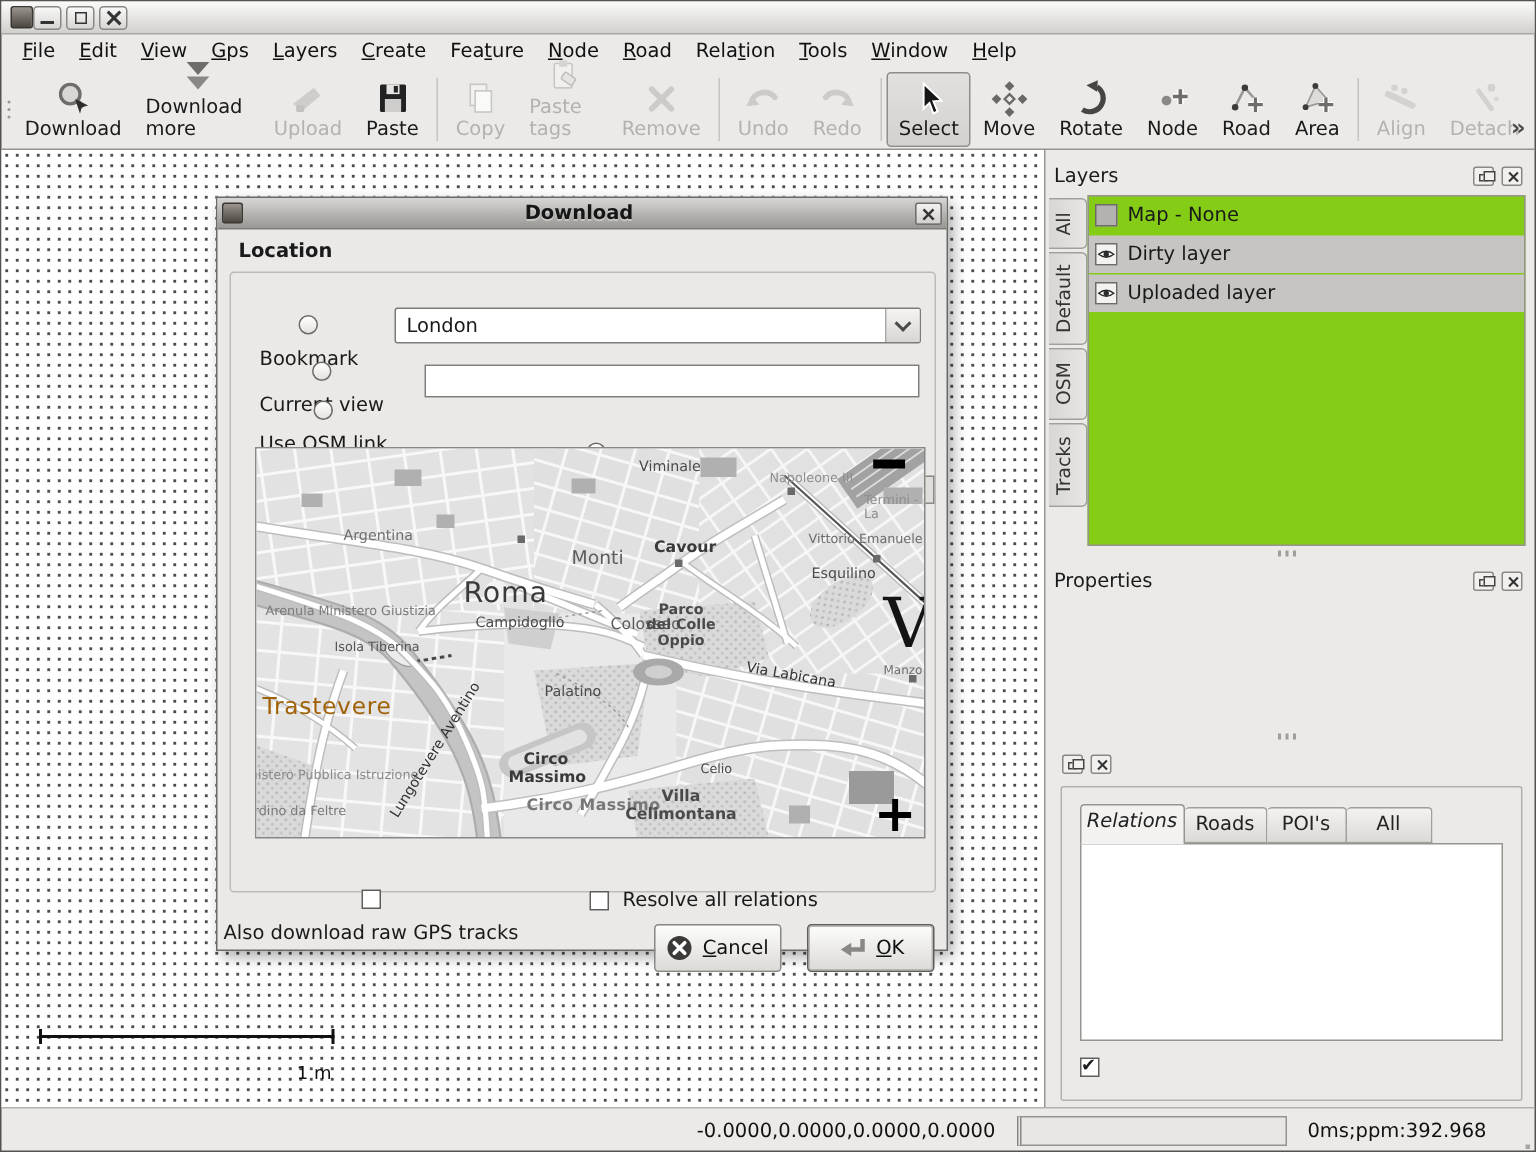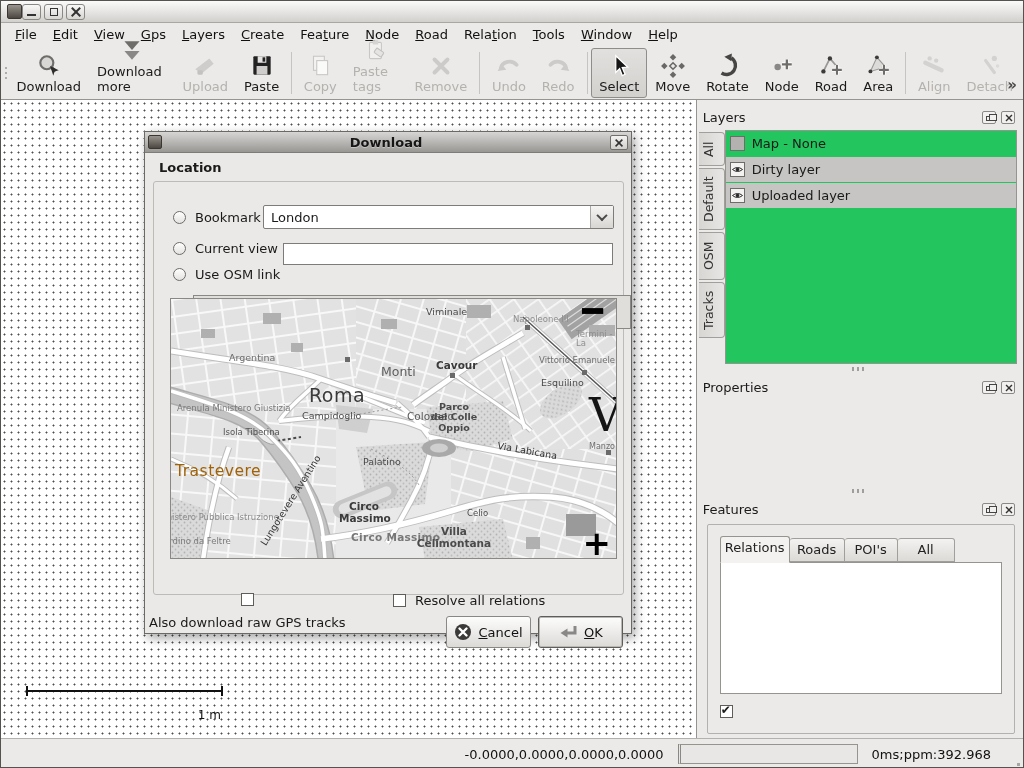--- a/index.html
+++ b/index.html
@@ -57,7 +57,7 @@
   .vtabs{width:26px;display:flex;flex-direction:column;gap:2px;padding-top:2px;}
   .vtab{writing-mode:vertical-rl;transform:rotate(180deg);text-align:center;background:linear-gradient(90deg,#e8e6e4,#d8d6d3);border:1px solid #a19f9b;border-radius:4px 0 0 4px;border-right:none;color:#333;font-size:12.5px;padding:6px 2px;}
   .vtab.h-all{height:34px;} .vtab.h-def{height:62px;} .vtab.h-osm{height:48px;} .vtab.h-trk{height:56px;}
-  .layers-list{flex:1;background:#22c55e;border:1px solid #96948f;overflow:hidden;}
+  .layers-list{flex:1;background:#84cc16;border:1px solid #96948f;overflow:hidden;}
   .lrow{height:25px;display:flex;align-items:center;padding:0 4px;gap:7px;margin-bottom:1px;}
   .lrow.gray{background:#c6c5c3;}
   .licon{width:15px;height:15px;border:1px solid #6e6c68;background:#f4f2f0;display:flex;align-items:center;justify-content:center;}

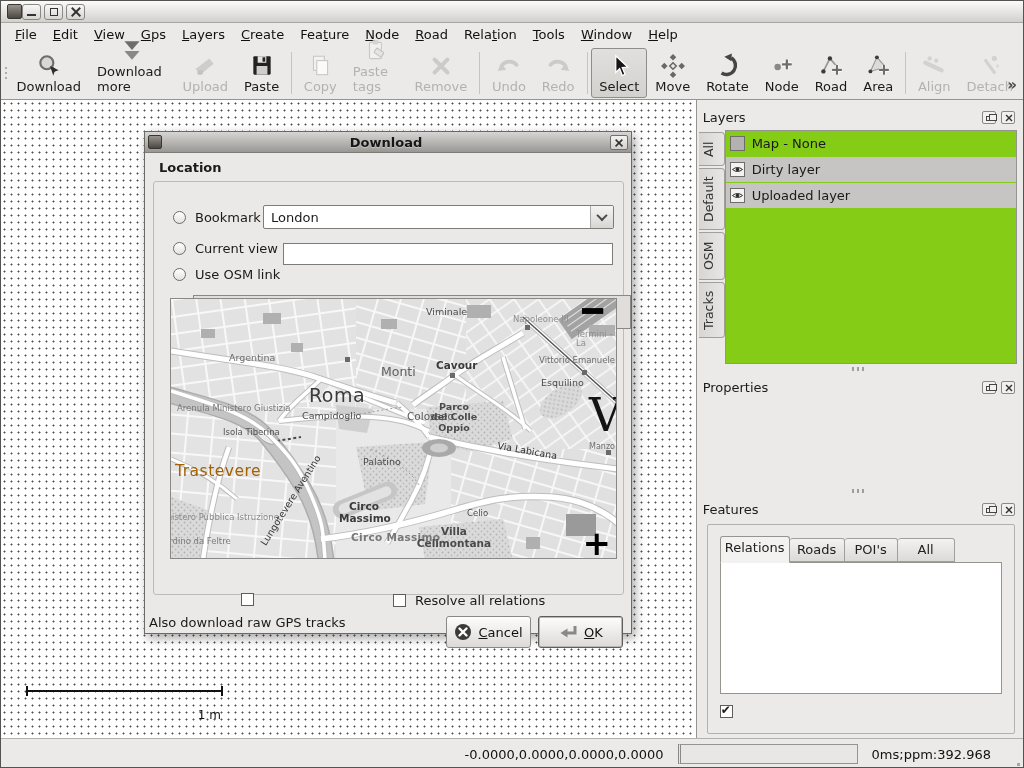--- a/index.html
+++ b/index.html
@@ -91,7 +91,7 @@
   .groupbox{position:absolute;left:8px;top:28px;width:471px;height:414px;border:1px solid #bdbbb8;border-radius:3px;}
   .radio{width:13px;height:13px;border-radius:50%;border:1px solid #6e6c68;background:linear-gradient(#fff,#e4e2e0);position:relative;flex:0 0 auto;}
   .radio.sel::after{content:"";position:absolute;left:3px;top:3px;width:5px;height:5px;border-radius:50%;background:#222;}
-  .optrow{position:absolute;display:flex;align-items:center;gap:9px;}
+  .optrow{position:absolute;display:flex;align-items:center;gap:9px;flex-direction:column;}
   .combo{position:absolute;left:118px;top:52px;width:351px;height:24px;border:1px solid #7e7c79;background:#fff;display:flex;align-items:center;border-radius:2px;}
   .combo .val{flex:1;padding-left:7px;}
   .combo .arrow{width:23px;height:100%;border-left:1px solid #aaa8a5;background:linear-gradient(#f6f4f2,#d8d6d3);display:flex;align-items:center;justify-content:center;}

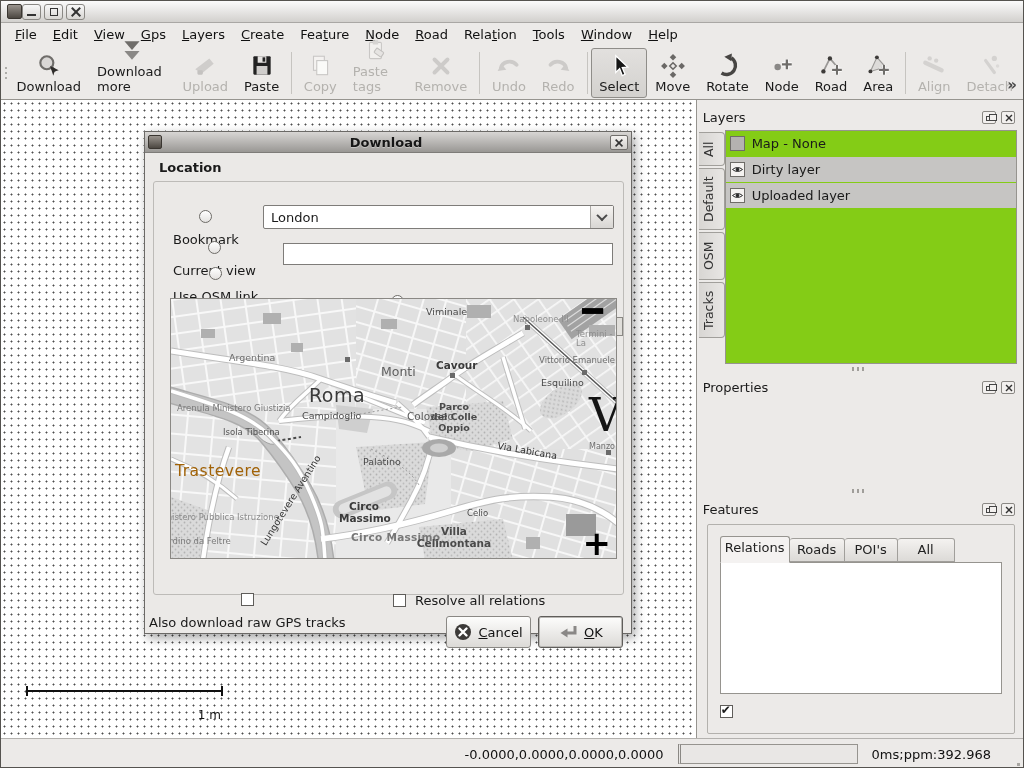--- a/index.html
+++ b/index.html
@@ -607,7 +607,7 @@
         <span class="ml" style="left:58px;top:54px;font-size:9.5px;color:#6e6e6e">Argentina</span>
         <span class="ml" style="left:6px;top:105px;font-size:8.5px;color:#7a7a7a">Arenula Ministero Giustizia</span>
         <span class="ml" style="left:138px;top:86px;font-size:19px;color:#3a3a3a;letter-spacing:.5px">Roma</span>
-        <span class="ml" style="left:131px;top:112px;font-size:9.5px;color:#4a4a4a">Campidoglio</span>
+        <span class="ml" style="left:146px;top:112px;font-size:9.5px;color:#4a4a4a">Campidoglio</span>
         <span class="ml" style="left:255px;top:8px;font-size:9.5px;color:#4a4a4a">Viminale</span>
         <span class="ml" style="left:342px;top:16px;font-size:8.5px;color:#8f8f8f">Napoleone III</span>
         <span class="ml" style="left:405px;top:31px;font-size:8.5px;color:#8f8f8f">Termini - La</span>

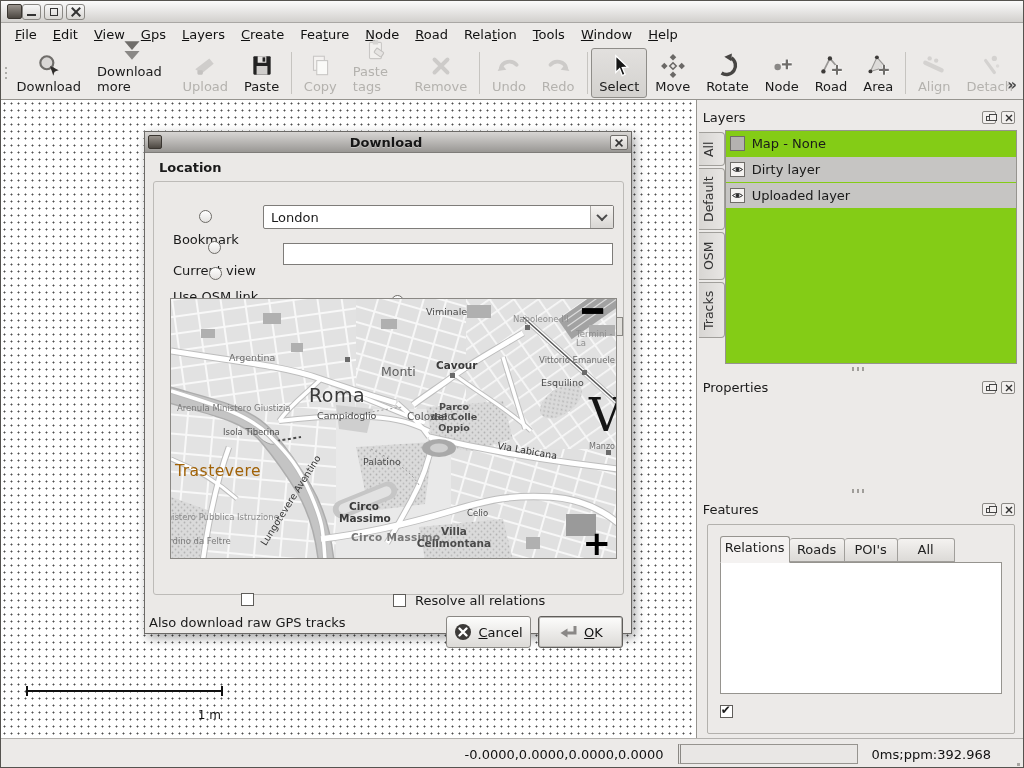--- a/index.html
+++ b/index.html
@@ -421,7 +421,6 @@
         </div>
 
       <div class="dock-title">
-        <span class="t">Features</span>
         <span class="dockbtn">
             <span class="flicon"></span>
           </span>

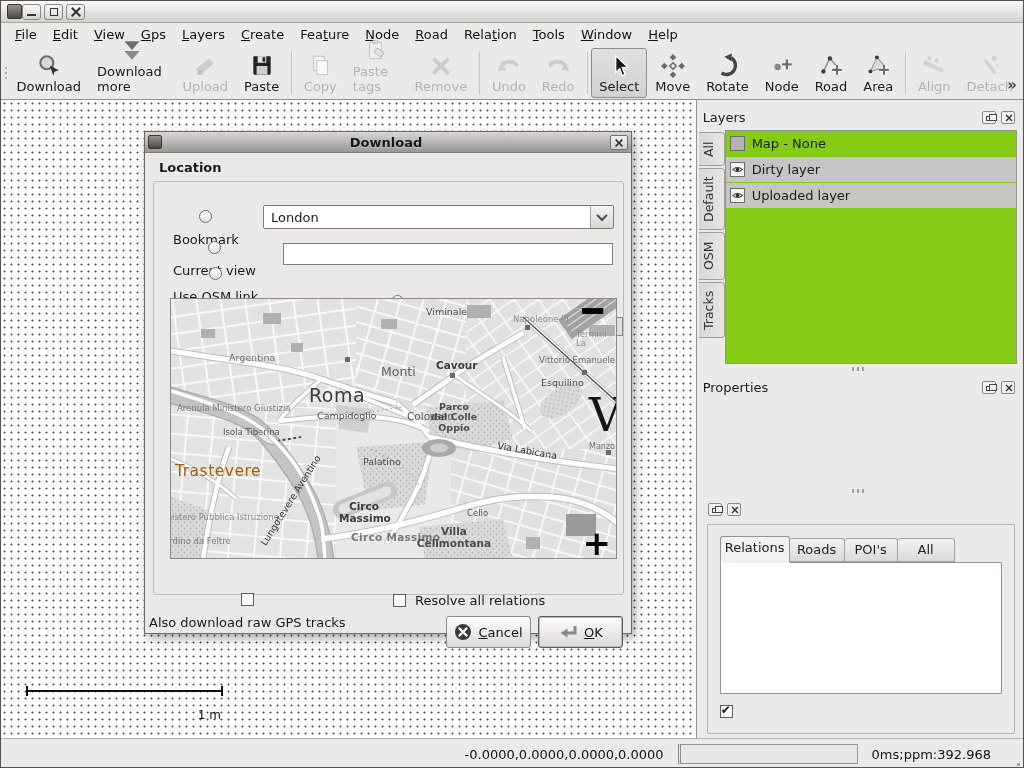--- a/index.html
+++ b/index.html
@@ -68,7 +68,7 @@
   .feat-frame{margin:2px 2px 0 8px;border:1px solid #b3b1ad;border-radius:2px;height:210px;padding:10px 12px 0 12px;background:#eceae8;}
   .ftabs{display:flex;align-items:flex-end;height:27px;}
   .ftab{height:24px;margin-top:3px;padding:3px 0;text-align:center;font-size:13px;background:linear-gradient(#f4f2f0,#dcdad7);border:1px solid #a19f9b;border-left:none;border-radius:3px 3px 0 0;color:#222;}
-  .ftab.active{height:27px;margin:0 0 -1px 0;background:#f4f2f1;border:1px solid #96948f;border-bottom:1px solid #f4f2f1;z-index:2;position:relative;border-radius:3px 3px 0 0;}
+  .ftab.active{height:27px;margin:0 0 -1px 0;background:#f4f2f1;border:1px solid #96948f;border-bottom:1px solid #f4f2f1;z-index:2;position:relative;border-radius:3px 3px 0 0;font-style:italic;}
   .flist{height:132px;background:#fff;border:1px solid #96948f;}
   .fcheck{display:flex;align-items:center;gap:8px;margin-top:11px;}
   .cb{width:13px;height:13px;border:1px solid #5f5d5a;background:#fff;position:relative;flex:0 0 auto;}

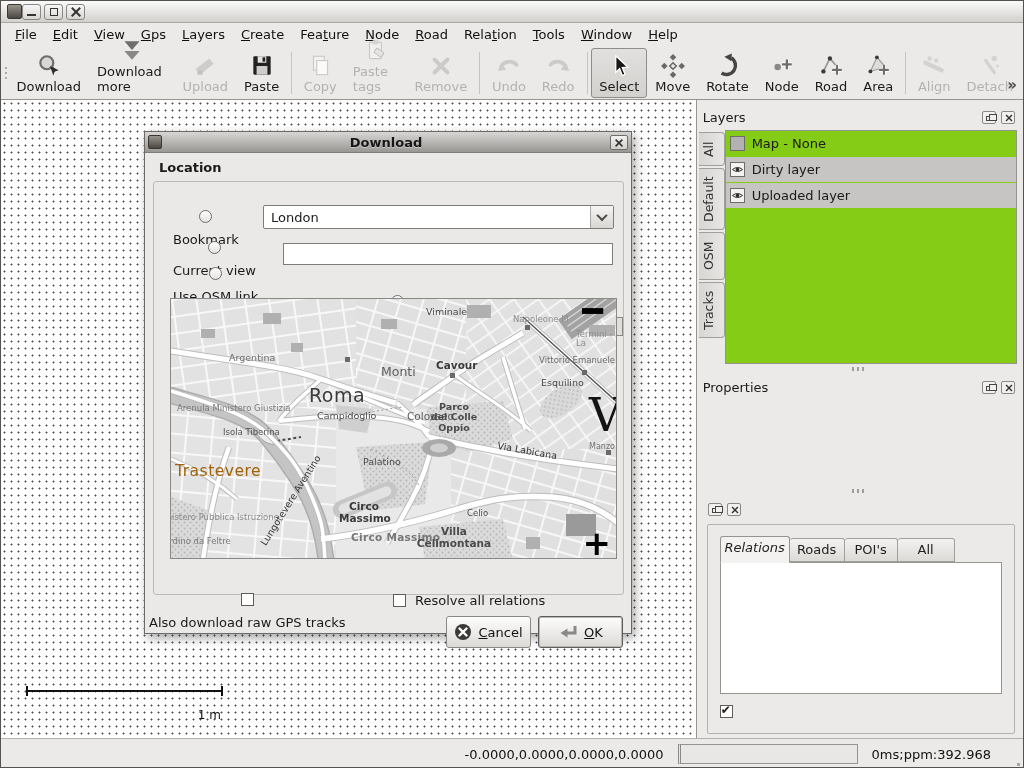--- a/index.html
+++ b/index.html
@@ -107,7 +107,7 @@
   .zi{right:5px;bottom:-2px;font-size:34px;}
   .dlgchecks{position:absolute;top:440px;left:0;width:100%;height:18px;}
   .dlgcheck{position:absolute;display:flex;align-items:center;gap:9px;}
-  .dlgbtns{position:absolute;top:463px;right:8px;display:flex;gap:7px;align-items:flex-end;}
+  .dlgbtns{position:absolute;top:463px;right:8px;display:flex;gap:17px;align-items:flex-end;}
   .dbtn{width:85px;height:32px;border:1px solid #8a8884;border-radius:3px;background:linear-gradient(#fdfdfc,#dcdad7);display:flex;align-items:center;justify-content:center;gap:6px;font-size:13px;color:#111;}
   .dbtn.focus{border-color:#5f5d5a;box-shadow:0 0 0 1px #b9b7b4 inset;}
   u{text-decoration:underline;}

